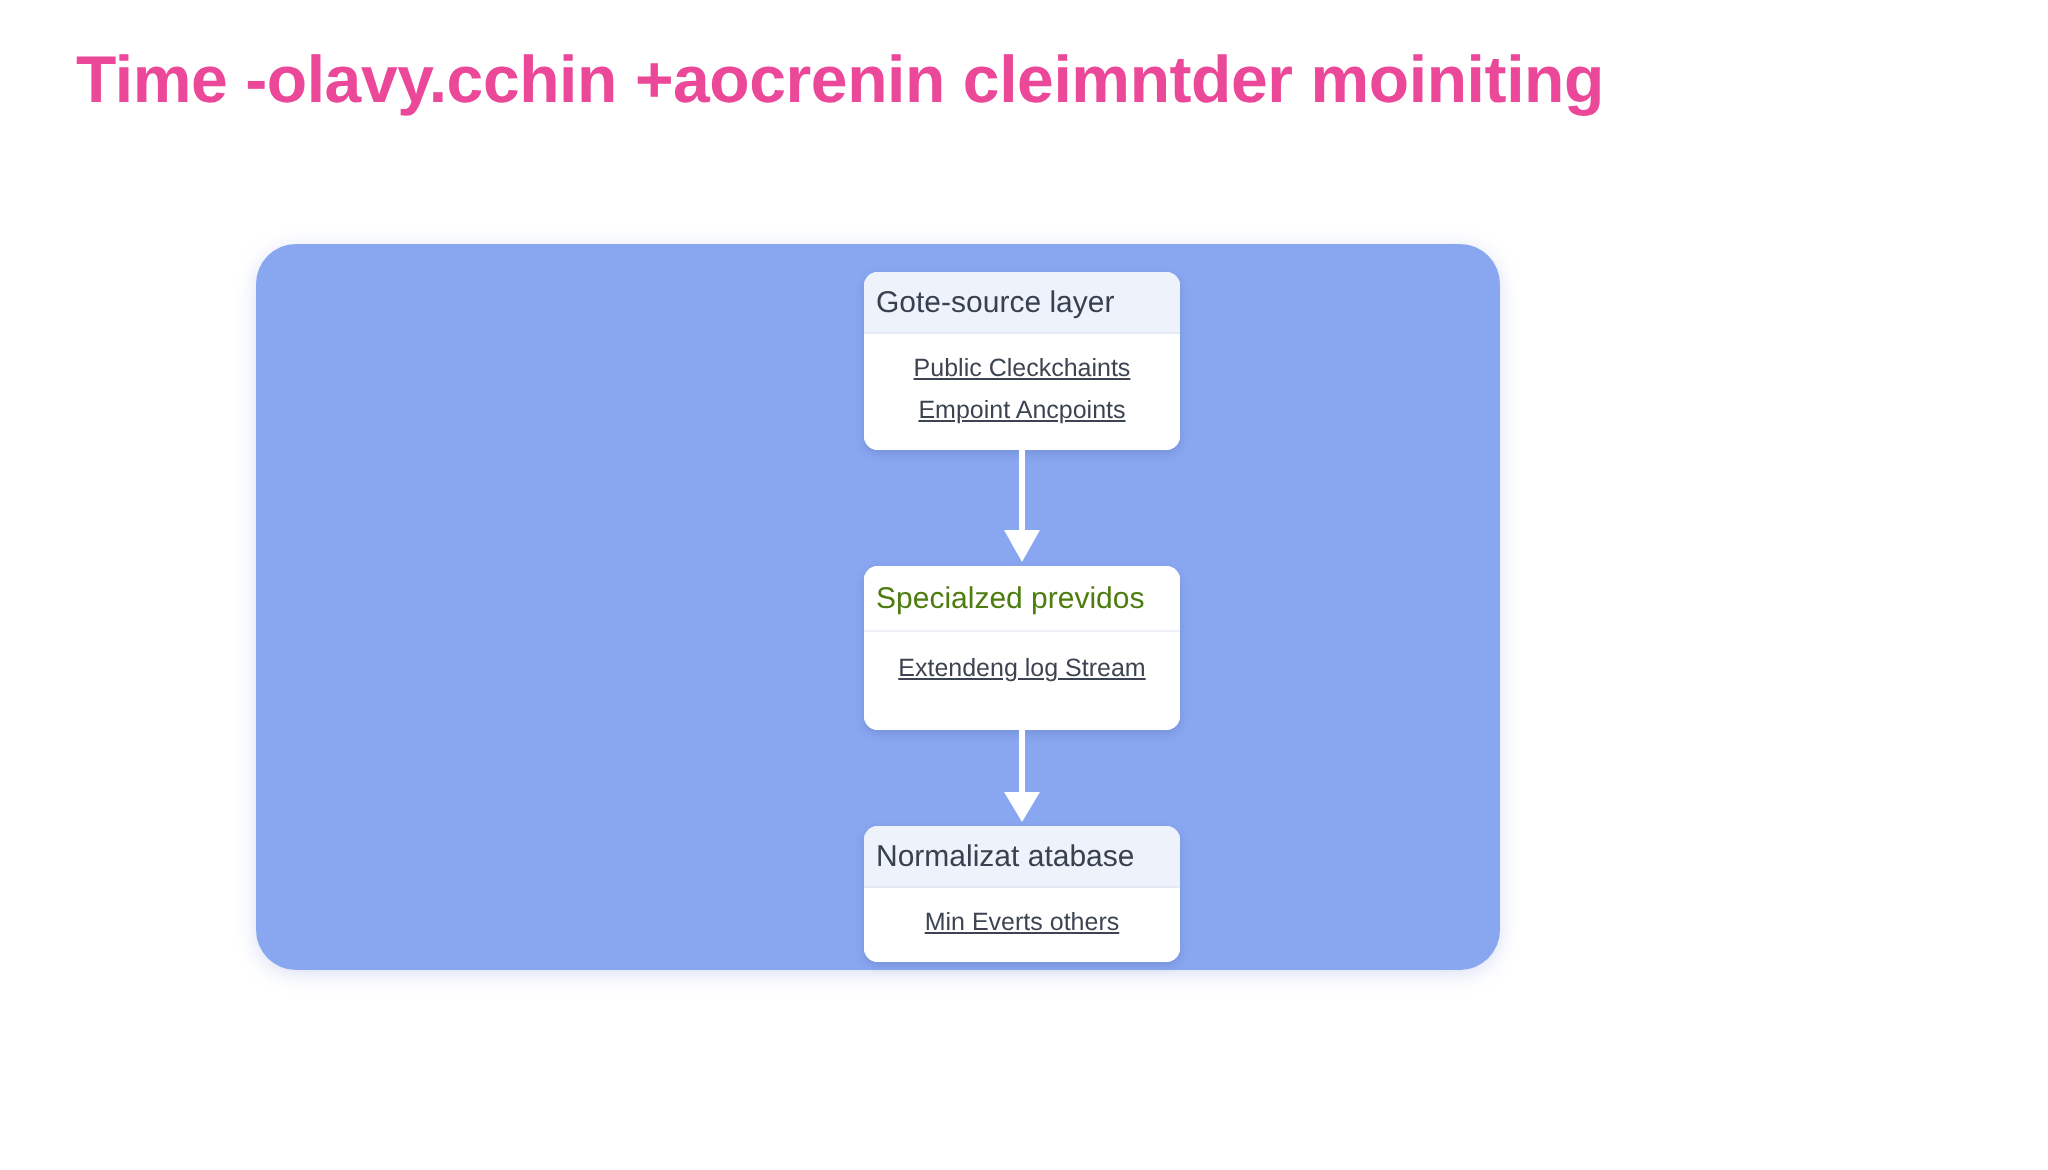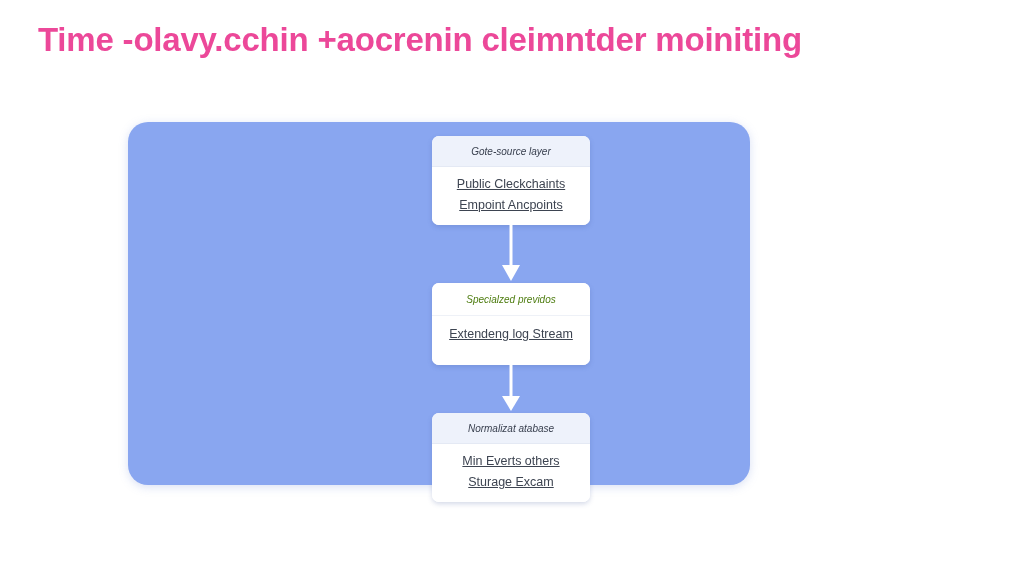--- a/index.html
+++ b/index.html
@@ -64,12 +64,11 @@
   .card-header {
     background: #eef2fb;
     color: #39404f;
-    font-size: 10px;
-    text-align: center;
+    font-size: 15px;
+    text-align: left;
     padding: 8px 6px 7px 6px;
     border-bottom: 1px solid #e4e9f4;
     line-height: 15px;
-    font-style: italic;
   }
   .card-body {
     background: #ffffff;

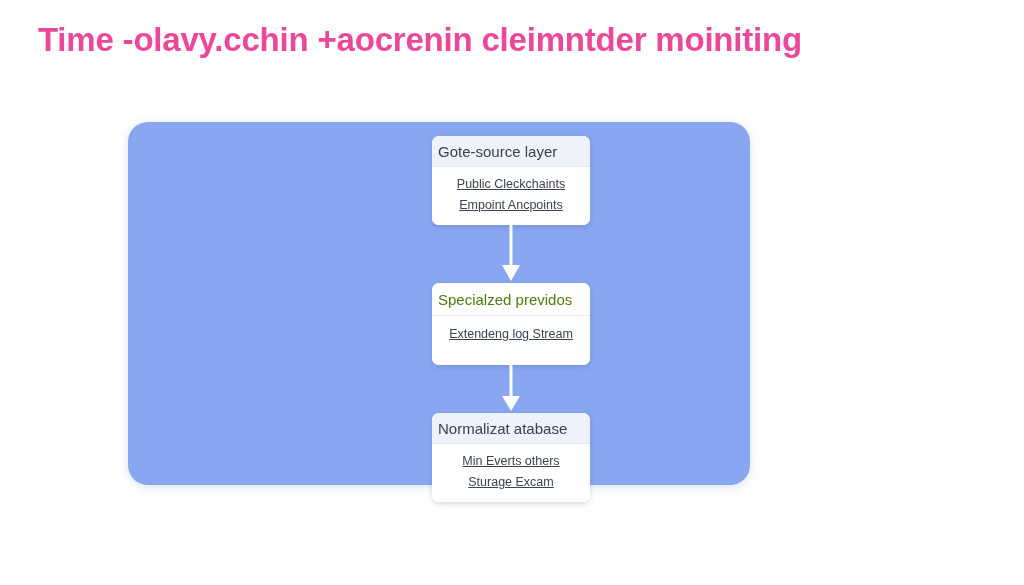--- a/index.html
+++ b/index.html
@@ -139,7 +139,6 @@
       <div class="card-header">Normalizat atabase</div>
       <div class="card-body">
         <div class="card-line">Min Everts others</div>
-        <div class="card-line">Sturage Excam</div>
       </div>
     </div>
 

